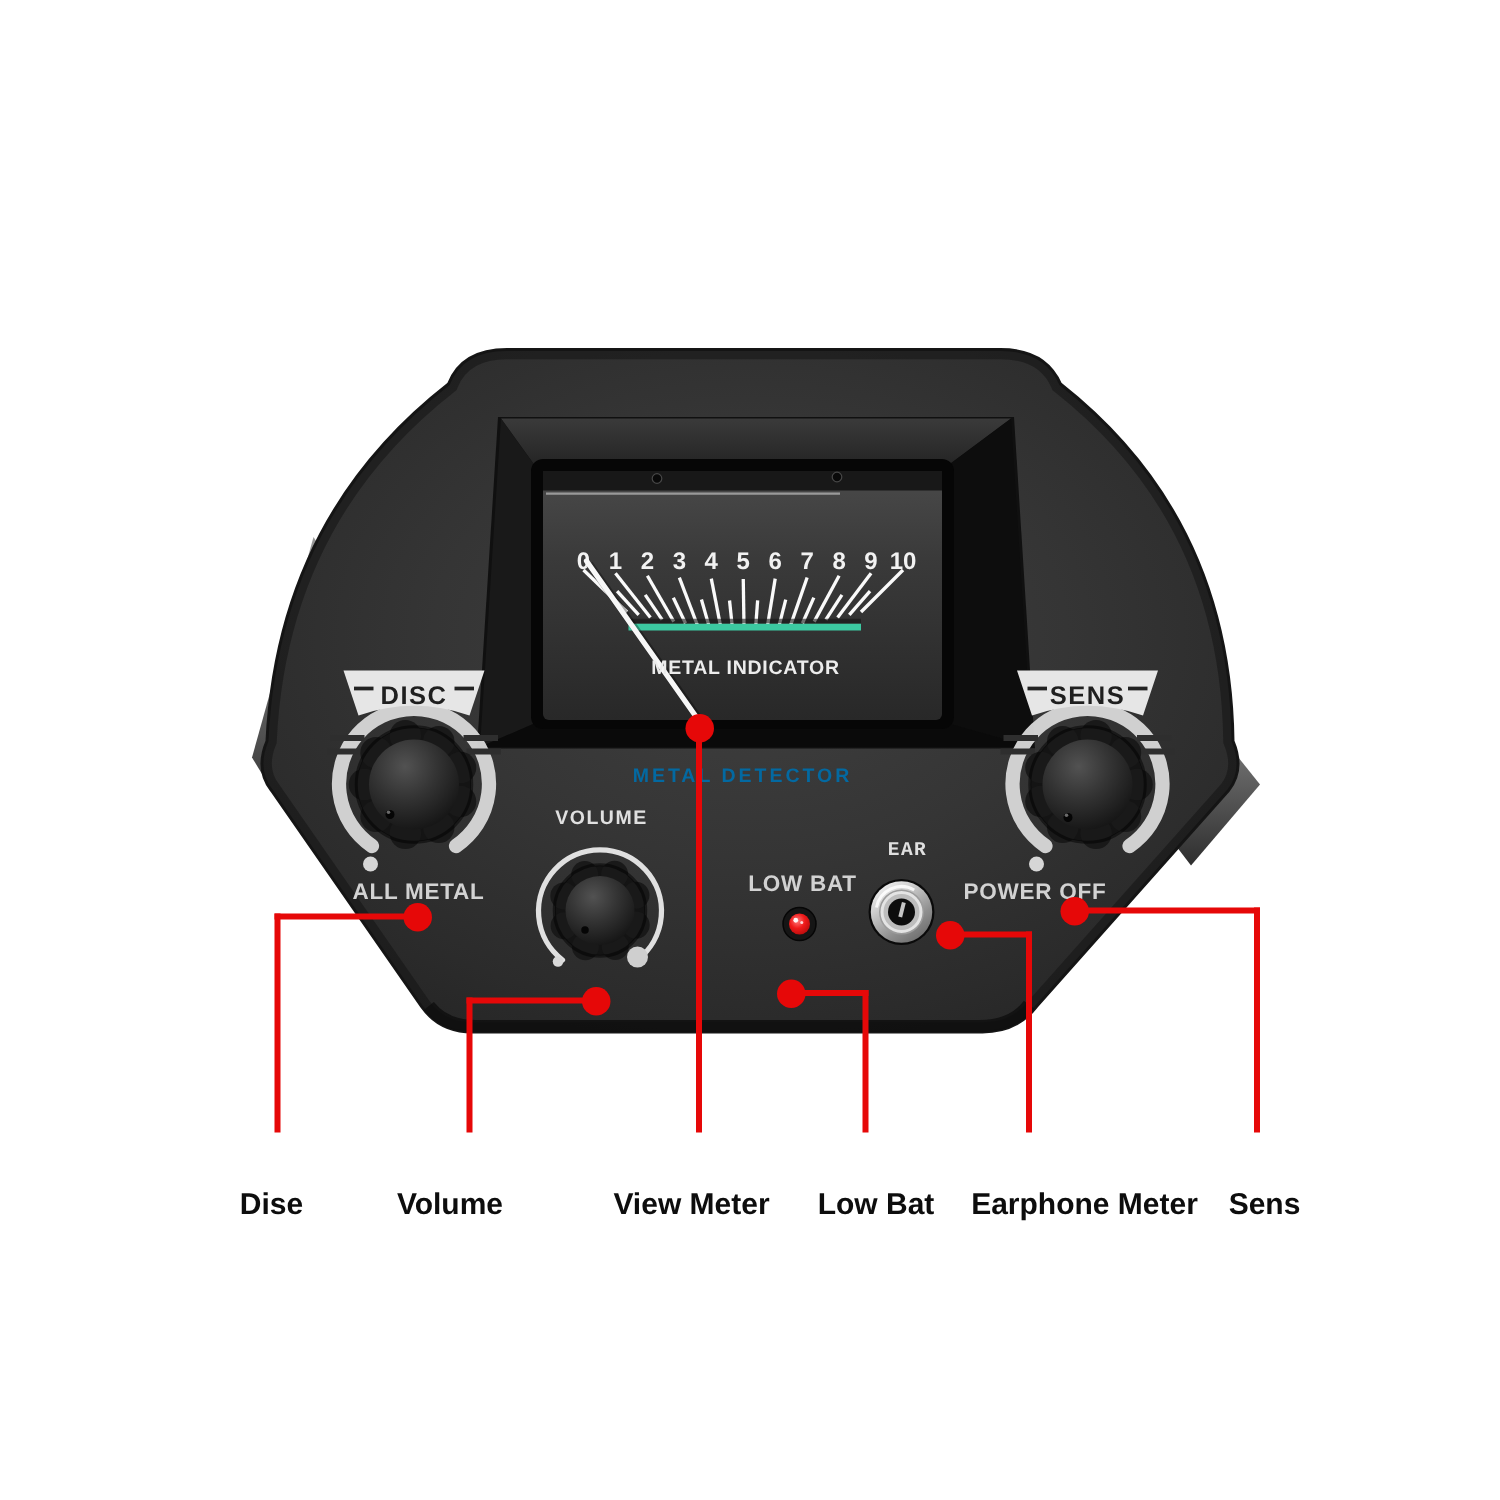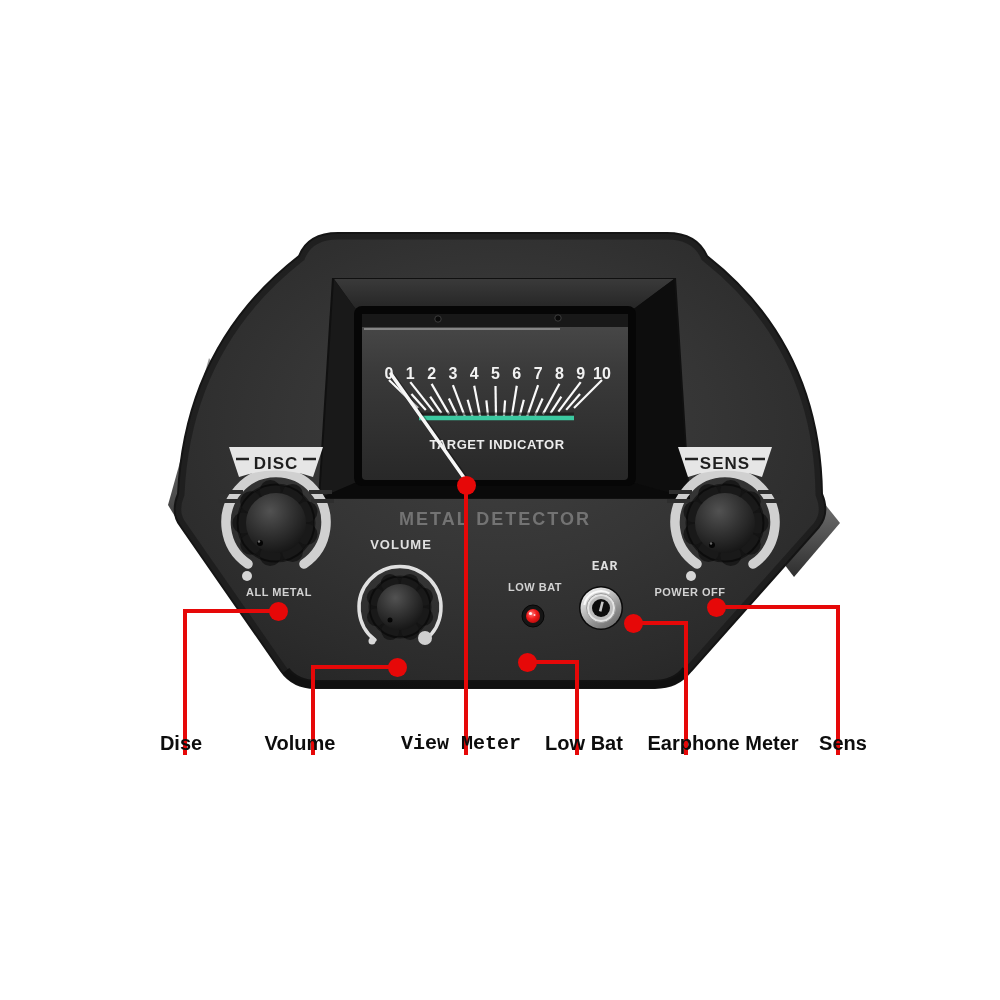--- a/index.html
+++ b/index.html
@@ -267,7 +267,7 @@
     </g>
   </svg>
 
-  <div class="ovl t-target" style="left:497px;top:437px;">TARGET INDICATOR</div>
+  <div class="ovl t-target" style="left:497px;top:437px;">METAL INDICATOR</div>
   <div class="ovl t-brand" style="left:495px;top:509px;">METAL DETECTOR</div>
   <div class="ovl t-mid" style="left:401px;top:537px;">VOLUME</div>
   <div class="ovl t-mid" style="left:605px;top:559px;font-family:Liberation Mono, monospace;">EAR</div>

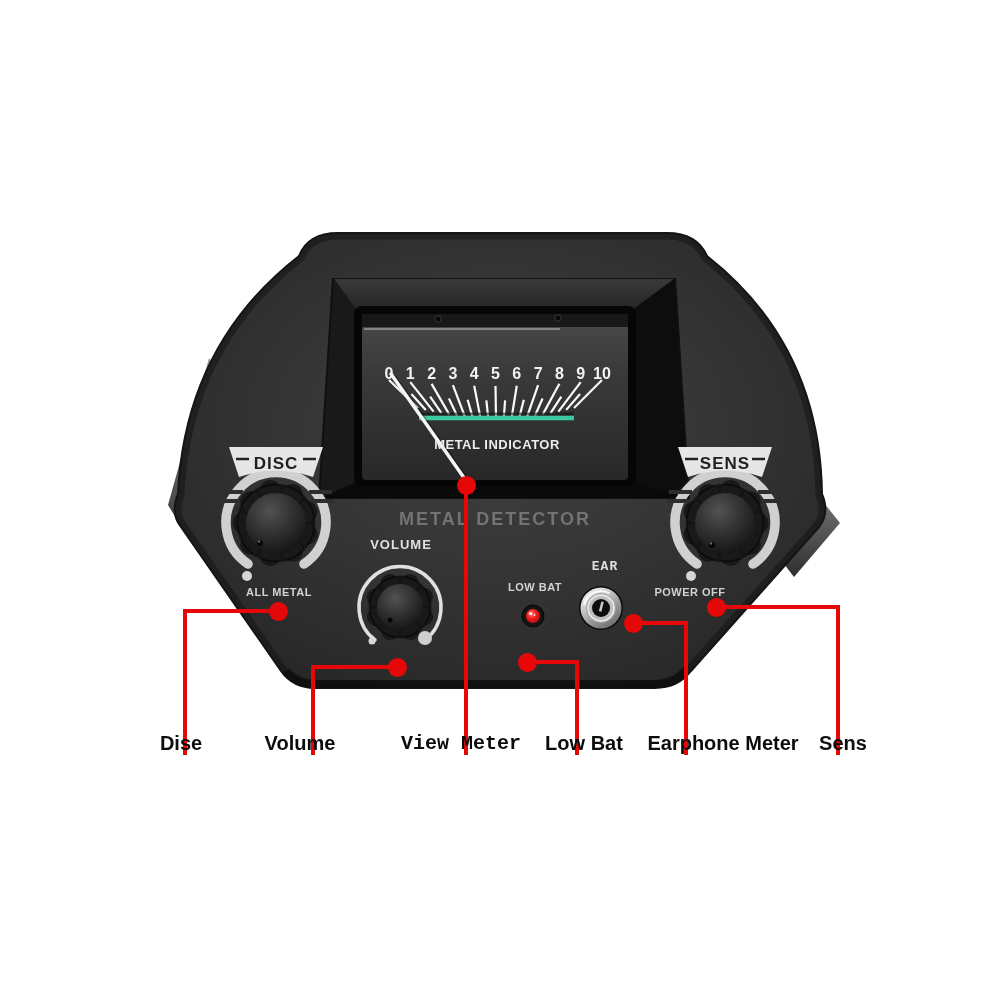--- a/index.html
+++ b/index.html
@@ -8,7 +8,7 @@
   .stage svg{position:absolute;left:0;top:0;}
   .ovl{position:absolute;transform:translateX(-50%);white-space:nowrap;}
   .t-target{color:#ececec;font-size:13px;font-weight:bold;letter-spacing:.5px;}
-  .t-brand{color:#737373;font-size:18px;font-weight:600;letter-spacing:2px;}
+  .t-brand{color:#0369a1;font-size:13px;font-weight:600;letter-spacing:2px;}
   .t-small{color:#d2d2d2;font-size:11px;font-weight:600;letter-spacing:.5px;}
   .t-mid{color:#e0e0e0;font-size:13px;font-weight:600;letter-spacing:1px;}
   .co{position:absolute;background:#e60808;}

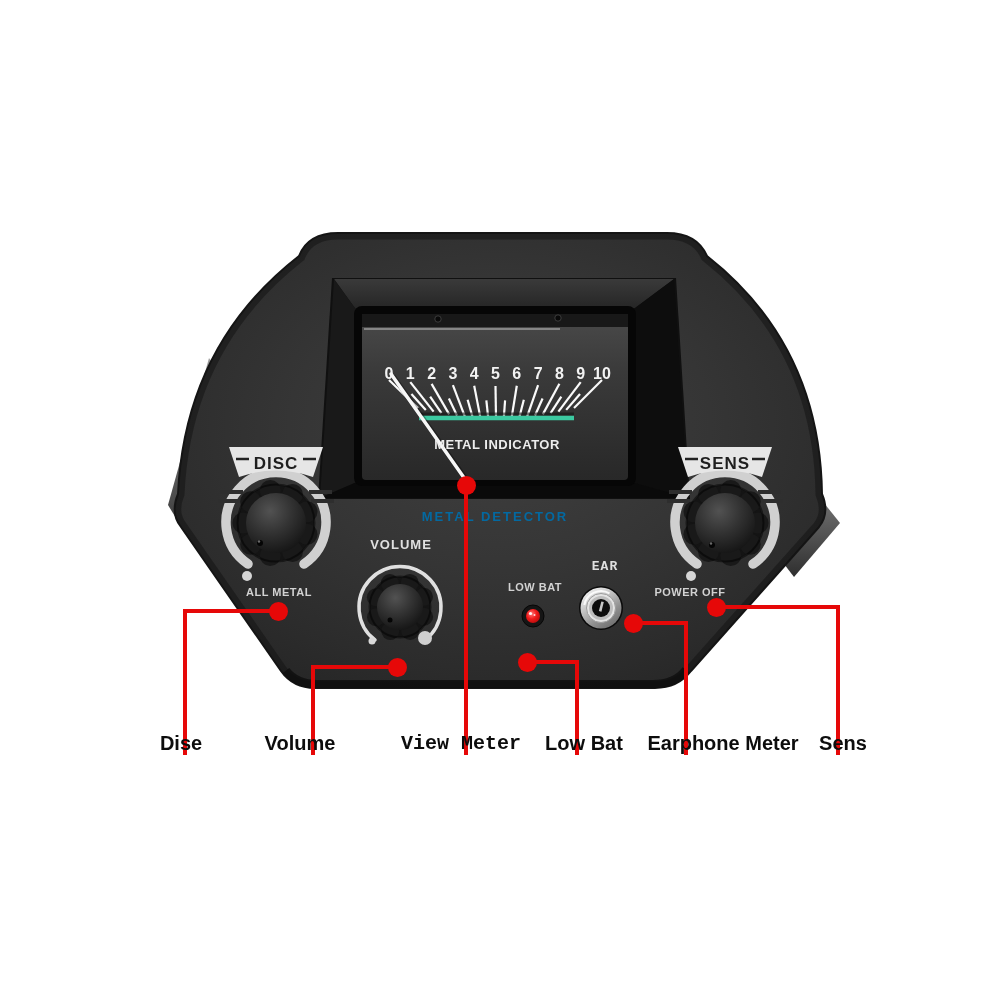--- a/index.html
+++ b/index.html
@@ -9,7 +9,7 @@
   .ovl{position:absolute;transform:translateX(-50%);white-space:nowrap;}
   .t-target{color:#ececec;font-size:13px;font-weight:bold;letter-spacing:.5px;}
   .t-brand{color:#0369a1;font-size:13px;font-weight:600;letter-spacing:2px;}
-  .t-small{color:#d2d2d2;font-size:11px;font-weight:600;letter-spacing:.5px;}
+  .t-small{color:#d2d2d2;font-size:15px;font-weight:600;letter-spacing:.5px;}
   .t-mid{color:#e0e0e0;font-size:13px;font-weight:600;letter-spacing:1px;}
   .co{position:absolute;background:#e60808;}
   .co-dot{width:19px;height:19px;border-radius:50%;}

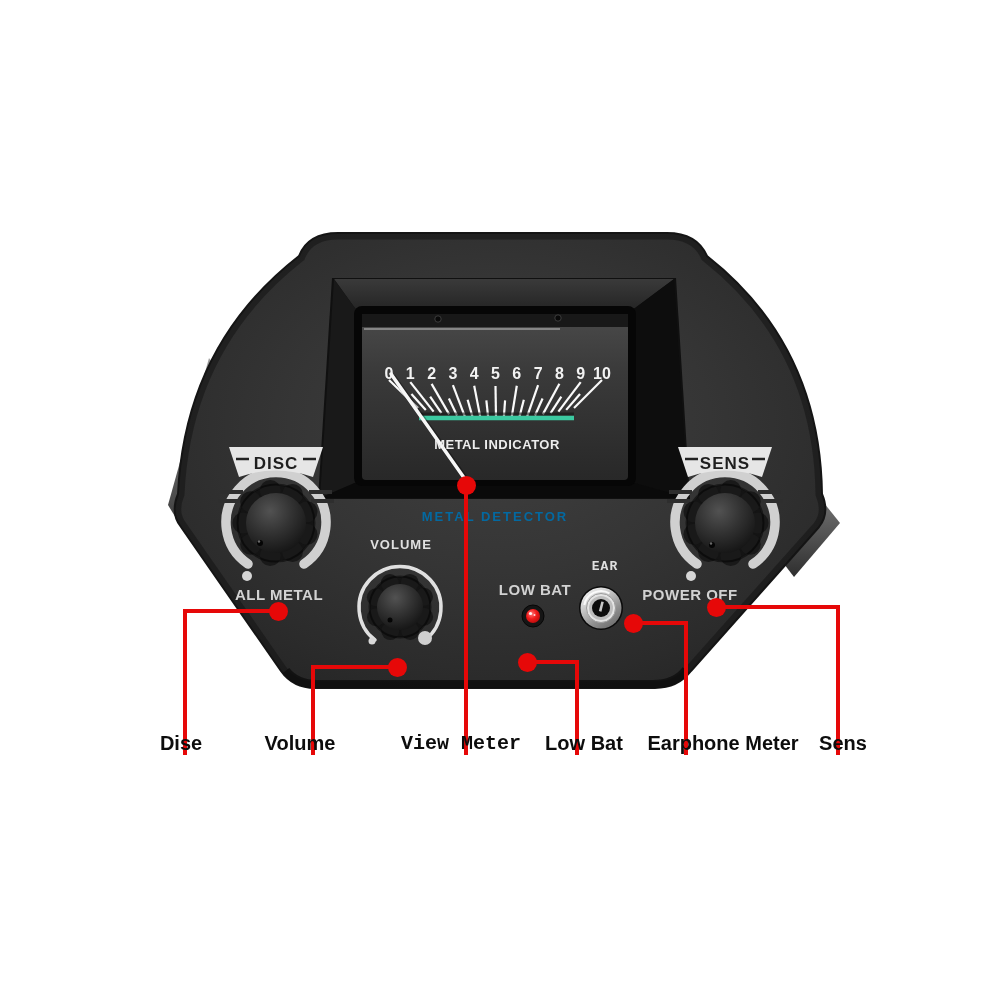--- a/index.html
+++ b/index.html
@@ -13,7 +13,7 @@
   .t-mid{color:#e0e0e0;font-size:13px;font-weight:600;letter-spacing:1px;}
   .co{position:absolute;background:#e60808;}
   .co-dot{width:19px;height:19px;border-radius:50%;}
-  .co-label{position:absolute;transform:translateX(-50%);top:732px;color:#0d0d0d;
+  .co-label{position:absolute;transform:translateX(-50%);top:792px;color:#0d0d0d;
             font-size:20px;font-weight:bold;white-space:nowrap;}
 </style>
 </head>

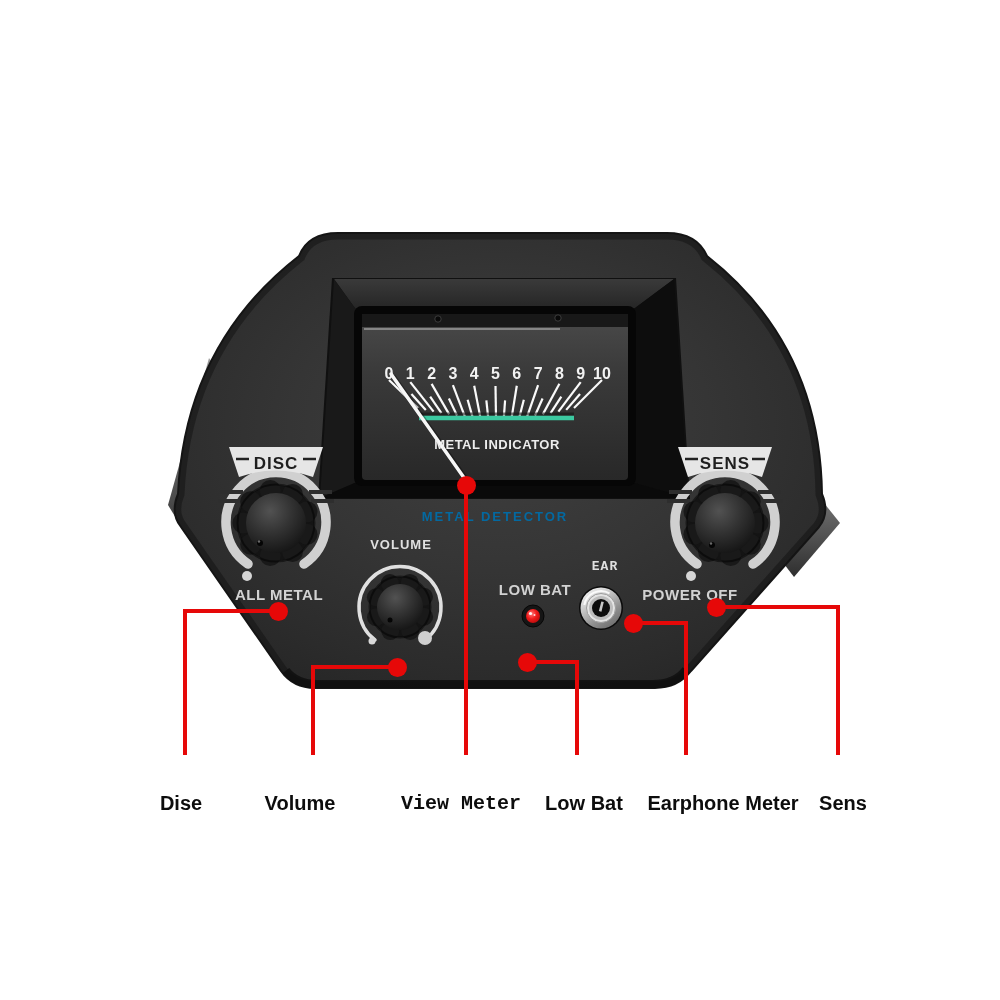--- a/index.html
+++ b/index.html
@@ -290,7 +290,7 @@
   <div>
     <div class="co co-dot" style="left:456.5px;top:475.5px;"></div>
     <div class="co" style="left:464px;top:485px;width:4px;height:270px;"></div>
-    <div class="co-label" style="left:461px;font-family:Liberation Mono, monospace;">View Meter</div>
+    <div class="co-label" style="left:461px;">View Meter</div>
   </div>
   <div>
     <div class="co co-dot" style="left:517.5px;top:652.5px;"></div>

